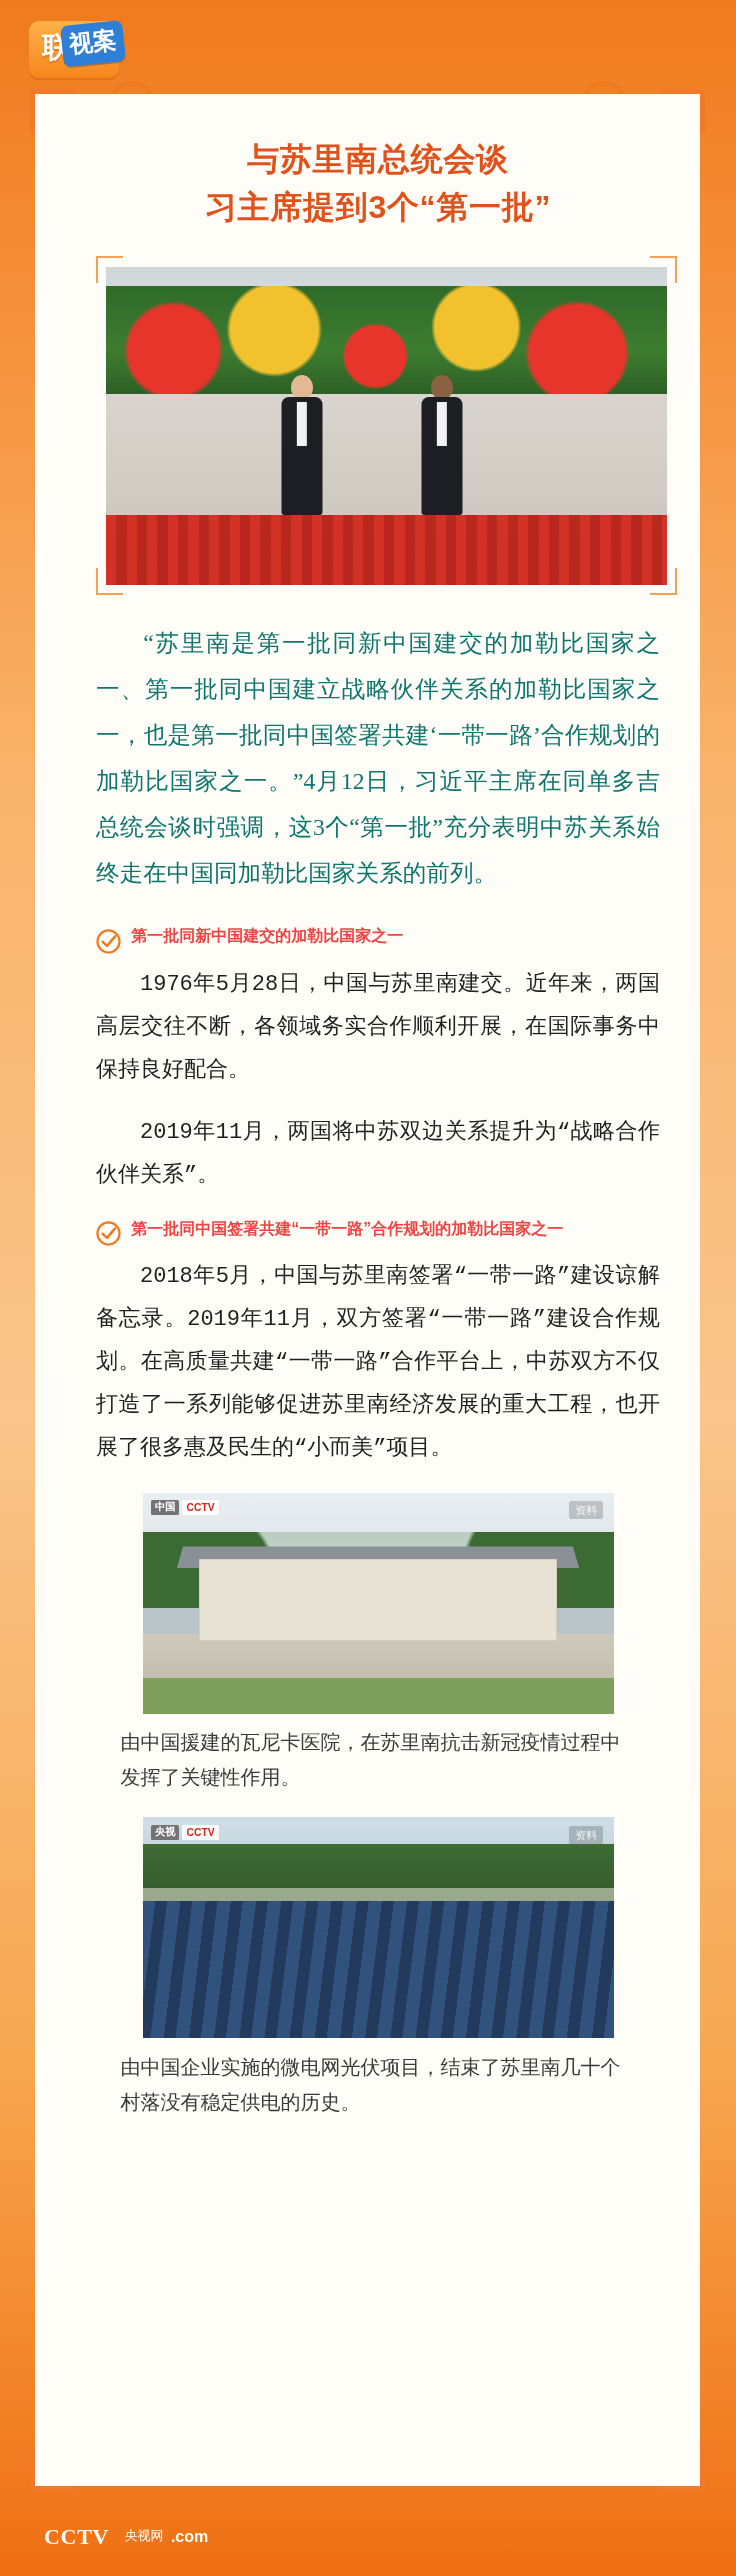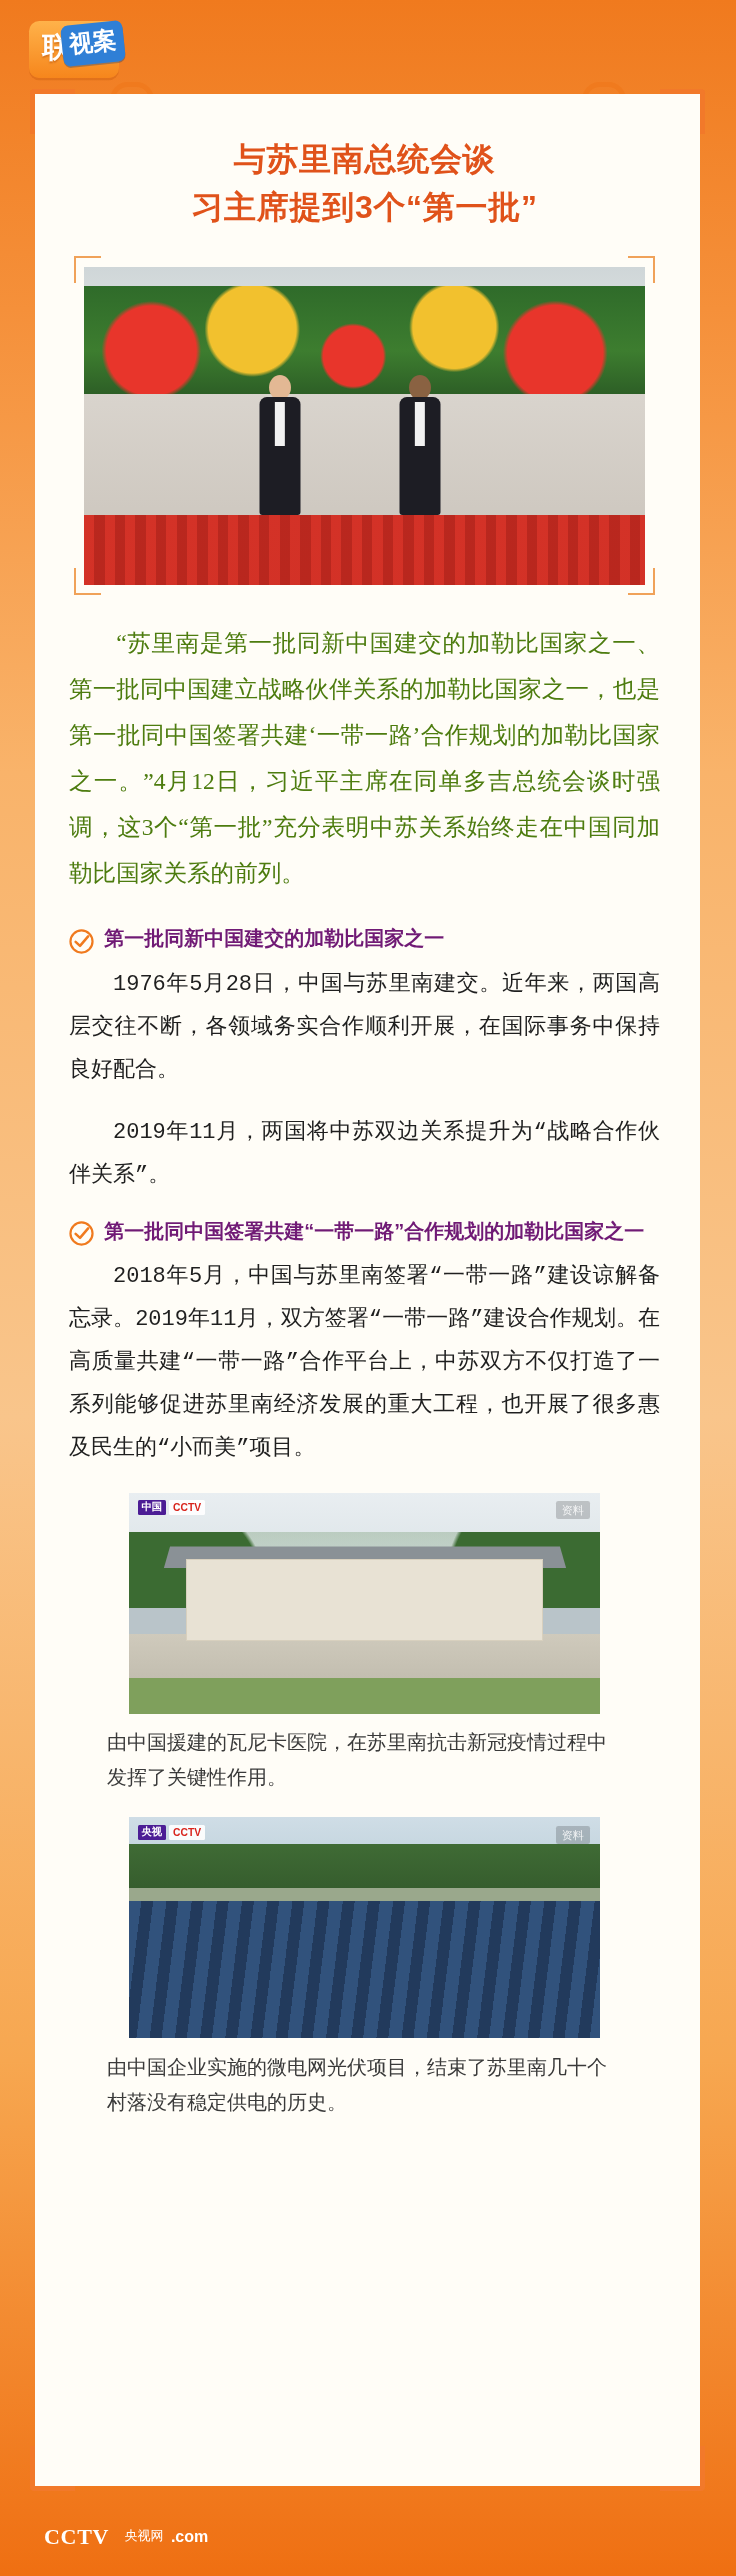--- a/index.html
+++ b/index.html
@@ -74,7 +74,7 @@
   .card-inner {
     position: absolute;
     inset: 0;
-    padding: 34px 40px 29px 34px;
+    padding: 34px 40px 29px 61px;
     box-sizing: border-box;
     border-radius: 9px;
   }

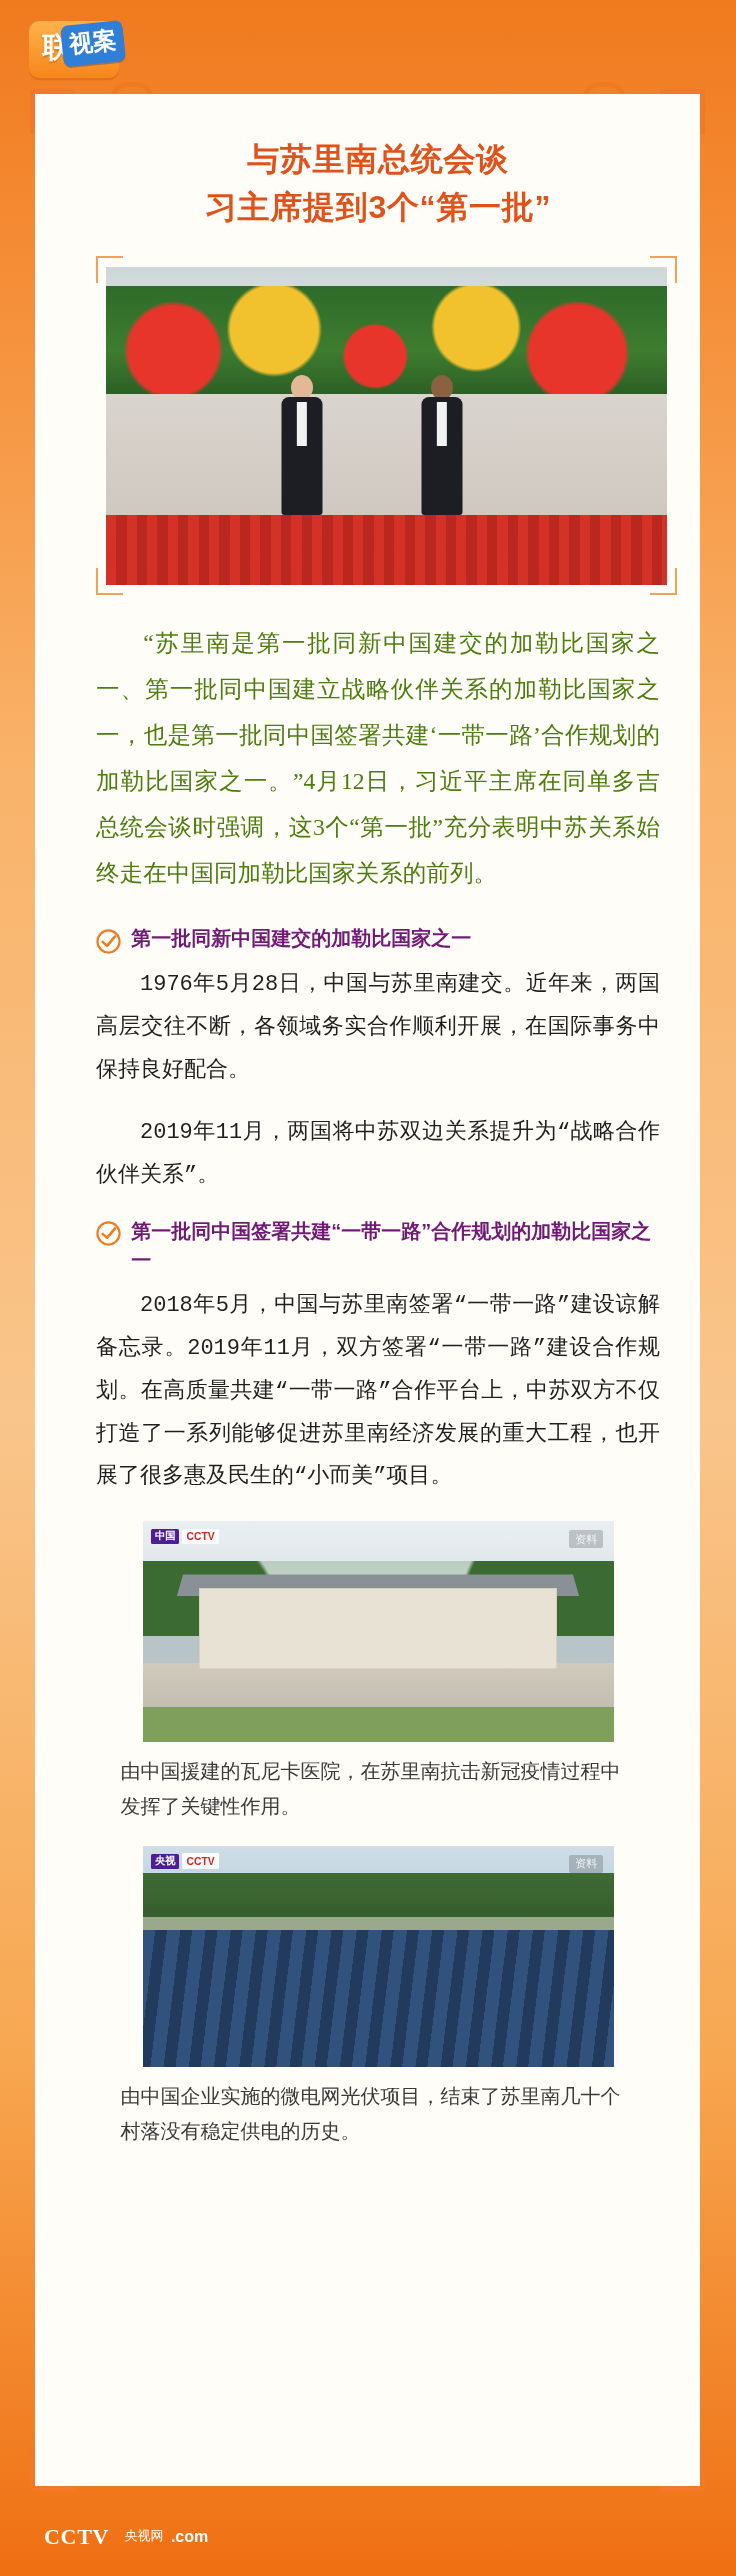--- a/index.html
+++ b/index.html
@@ -173,7 +173,7 @@
   .lead {
     font-size: 23.6px;
     line-height: 1.95;
-    color: #4d7c0f;
+    color: #0f766e;
     text-align: justify;
     margin: 0 0 28px 0;
     text-indent: 2em;

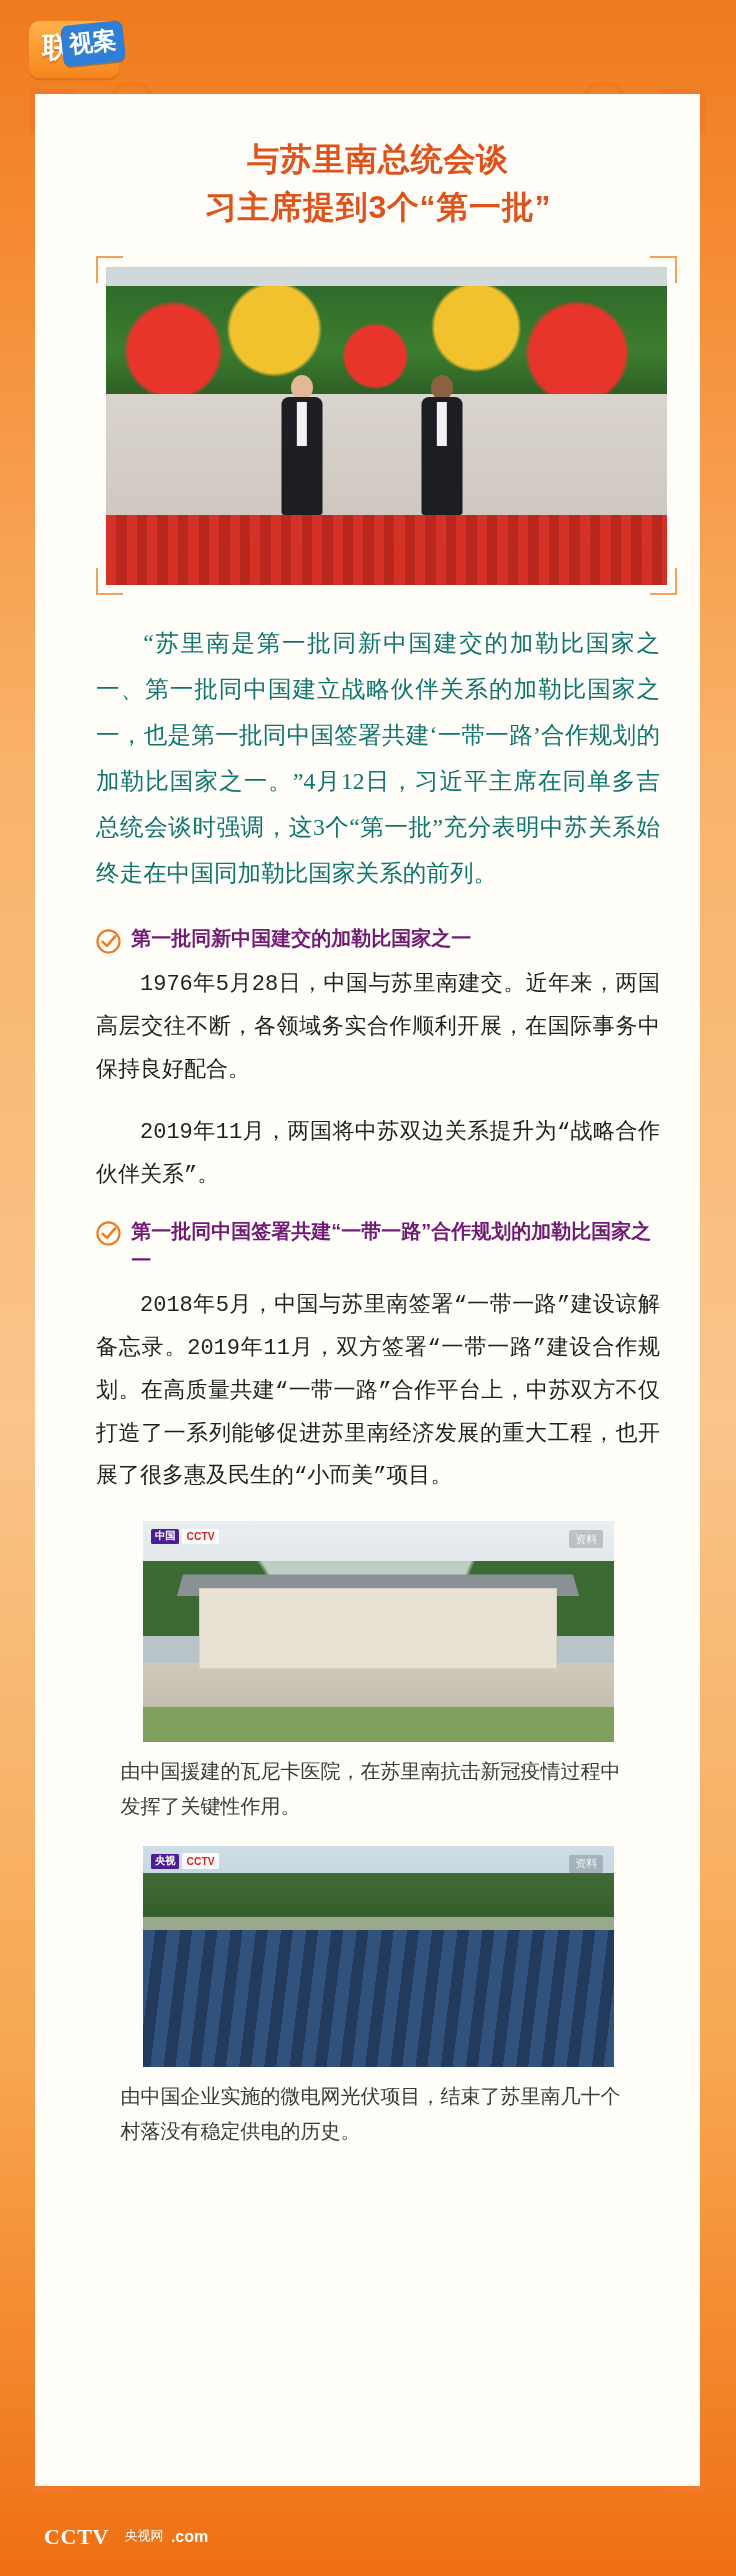--- a/index.html
+++ b/index.html
@@ -195,9 +195,9 @@
     margin-top: 4.4px;
   }
   .sec-title {
-    font-size: 20px;
-    font-weight: bold;
-    color: #701a75;
+    font-size: 16px;
+    font-weight: bold;
+    color: #ef4444;
     line-height: 1.45;
   }
   .sec-body {

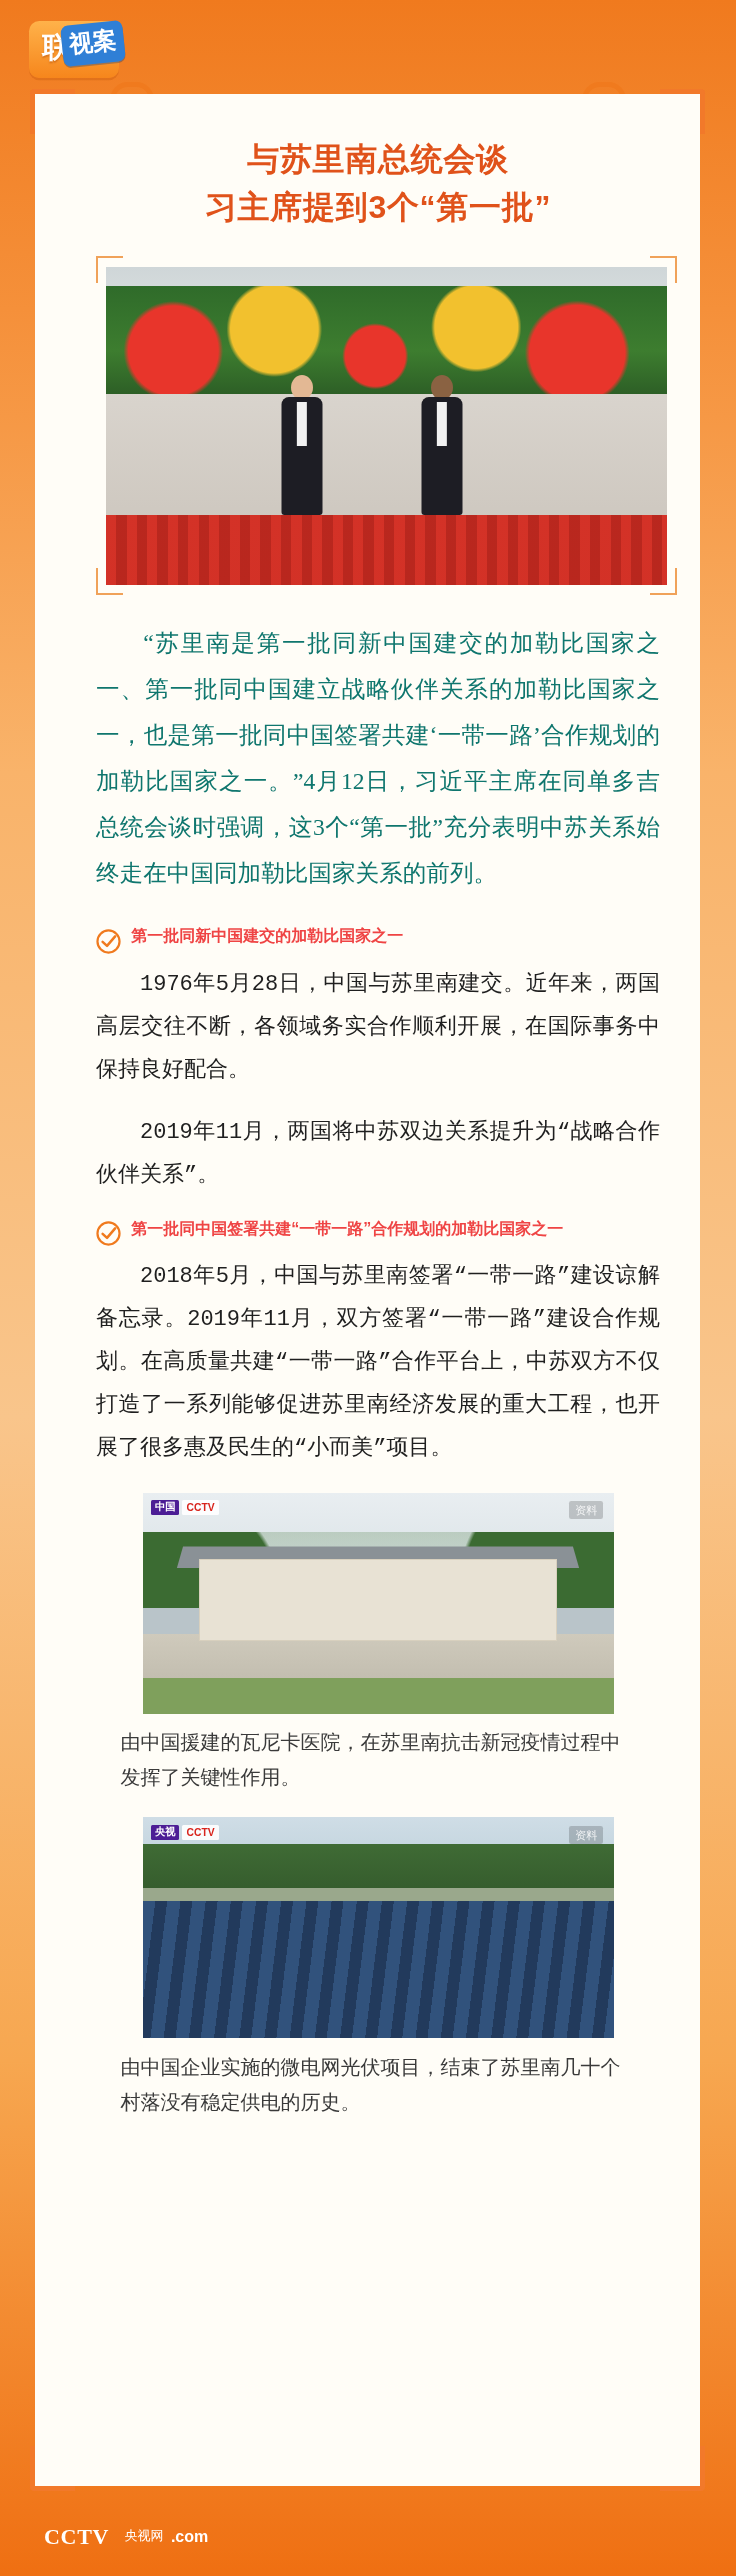--- a/index.html
+++ b/index.html
@@ -241,7 +241,7 @@
     gap: 2.9px;
   }
   .tvlogo .red {
-    background: #4c1d95;
+    background: #737373;
     color: #fff;
     font-size: 10.3px;
     font-weight: bold;

